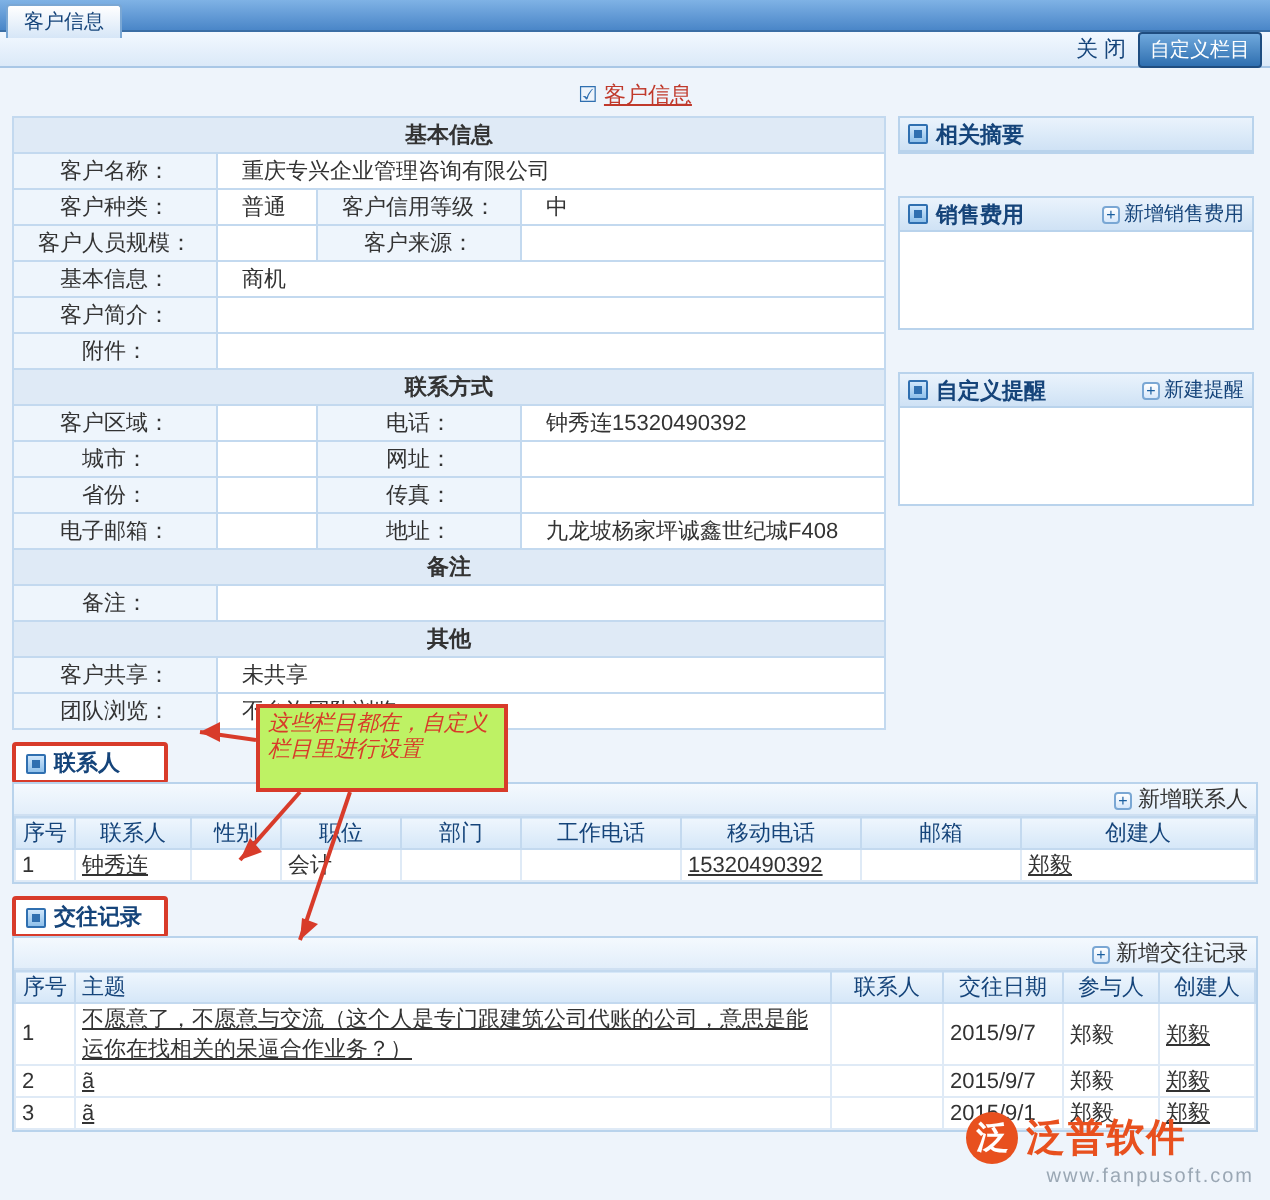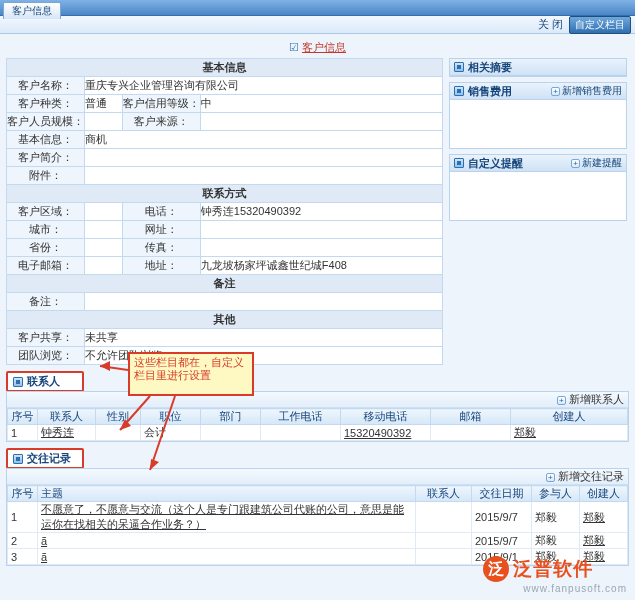--- a/index.html
+++ b/index.html
@@ -56,7 +56,7 @@
   table.grid { width:100%; border-collapse:collapse; background:#fff; }
   table.grid td {
     border:1px solid #c3d9ef;
-    height:16px; padding:1px 0; font-size:11px; color:#333;
+    height:16px; padding:1px 12px; font-size:11px; color:#333;
   }
   td.sec {
     background:#dfeaf6; text-align:center; font-weight:bold; color:#1a4f84;

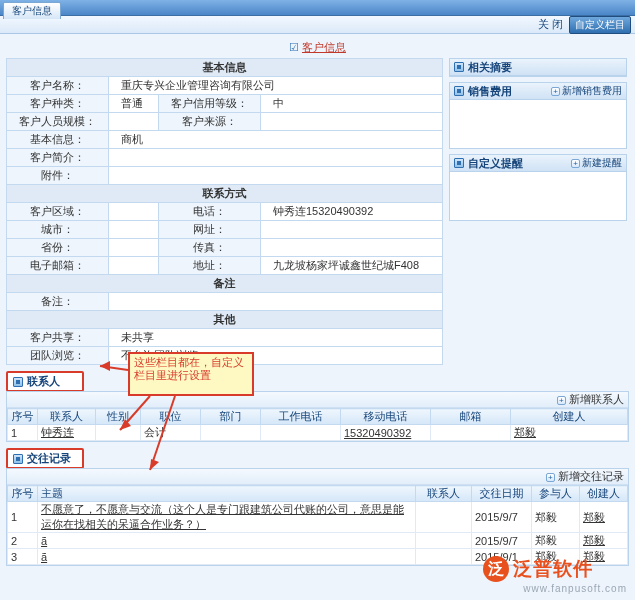--- a/index.html
+++ b/index.html
@@ -67,7 +67,7 @@
   td.val { background:#fff; }
 
   
-  .rpanel { background:#fff; border:1px solid #b9d3ec; margin-bottom:5px; }
+  .rpanel { background:#fff; border:1px solid #b9d3ec; margin-bottom:21px; }
   .rpanel .rhead {
     height:17px; background:linear-gradient(to bottom,#eaf3fc,#cfe2f5);
     border-bottom:1px solid #b9d3ec; display:flex; align-items:center;

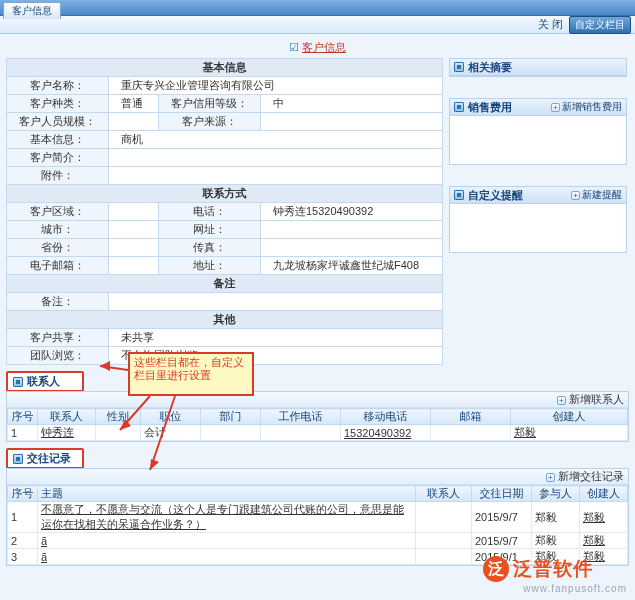--- a/index.html
+++ b/index.html
@@ -124,8 +124,8 @@
   
   .anno-box {
     position:absolute; left:128px; top:352px; width:126px; height:44px;
-    border:2px solid #d83b2a; background:#fef9c3; color:#d83b2a;
-    font-size:11px; line-height:13px; padding:2px 4px; z-index:30;
+    border:2px solid #d83b2a; background:#bef264; color:#d83b2a;
+    font-size:11px; line-height:13px; padding:2px 4px; z-index:30;font-style:italic;
   }
   svg.anno { position:absolute; left:0; top:0; width:635px; height:600px; z-index:25; pointer-events:none; }
 

